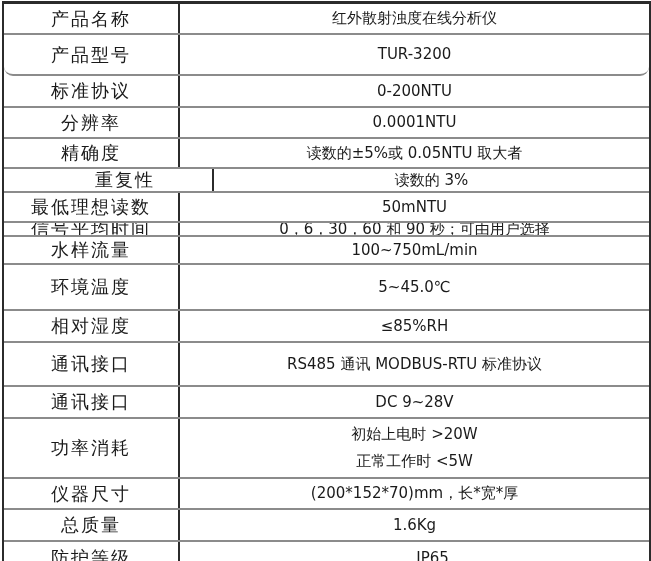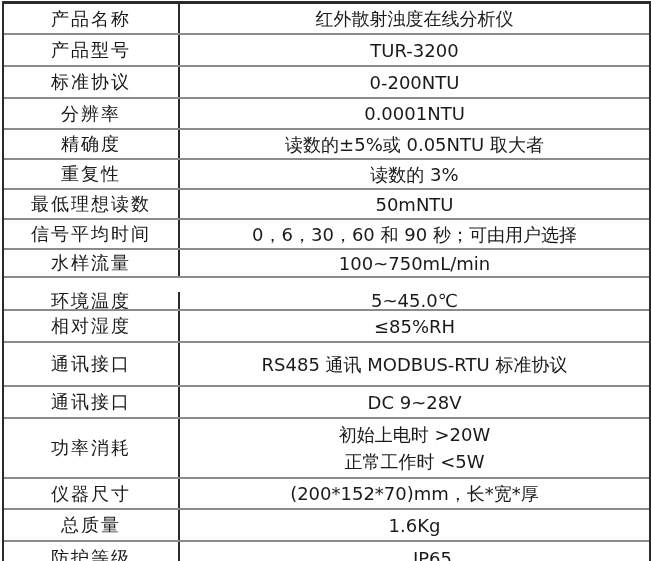--- a/index.html
+++ b/index.html
@@ -59,7 +59,7 @@
   }
   .value-cell {
     flex: 1;
-    font-size: 18px;
+    font-size: 15px;
     text-align: center;
   }
   .value-line {

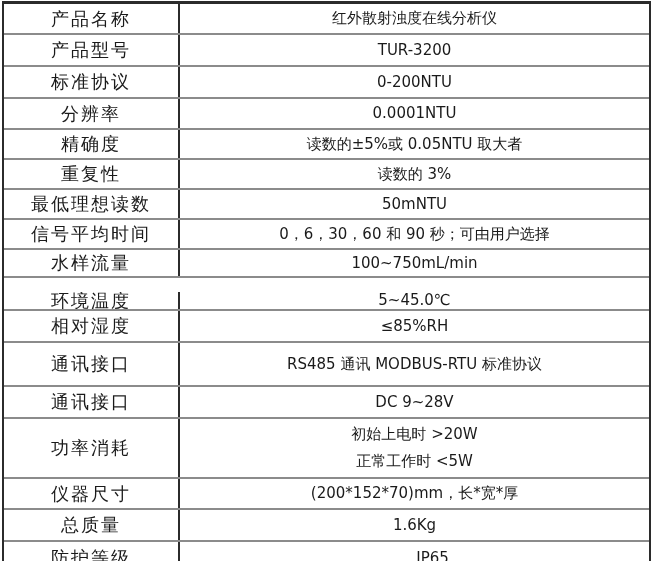--- a/index.html
+++ b/index.html
@@ -78,7 +78,7 @@
           <div class="value-line">红外散射浊度在线分析仪</div>
         </div>
       </div>
-      <div class="row" style="height: 32px;">
+      <div class="row" style="height: 41px; border-radius: 9px;">
         <div class="cell label-cell">产品型号</div>
         <div class="cell value-cell">
           <div class="value-line">TUR-3200</div>

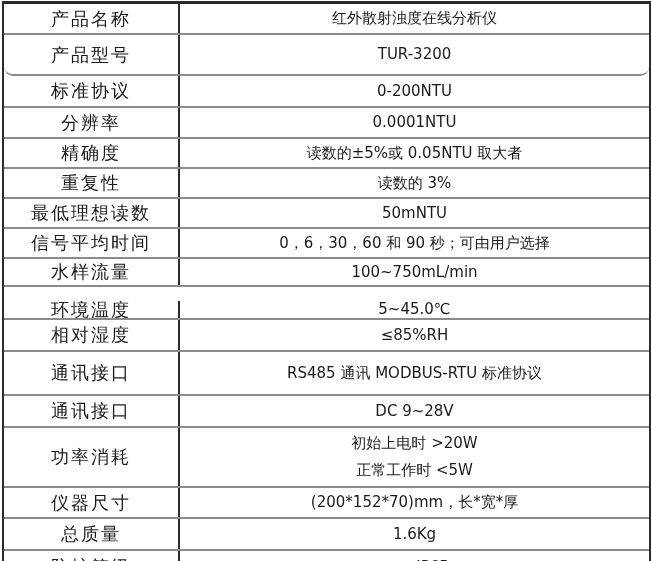--- a/index.html
+++ b/index.html
@@ -102,7 +102,7 @@
           <div class="value-line">读数的±5%或 0.05NTU 取大者</div>
         </div>
       </div>
-      <div class="row" style="height: 30px;">
+      <div class="row" style="height: 24px; padding-left: 34px;">
         <div class="cell label-cell">重复性</div>
         <div class="cell value-cell">
           <div class="value-line">读数的 3%</div>

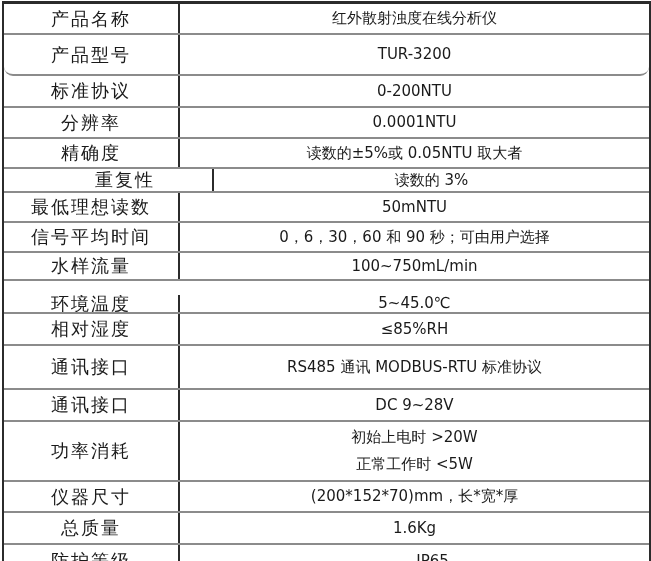--- a/index.html
+++ b/index.html
@@ -114,7 +114,7 @@
           <div class="value-line">50mNTU</div>
         </div>
       </div>
-      <div class="row" style="height: 30px;">
+      <div class="row" style="height: 14px;">
         <div class="cell label-cell">信号平均时间</div>
         <div class="cell value-cell">
           <div class="value-line">0，6，30，60 和 90 秒；可由用户选择</div>

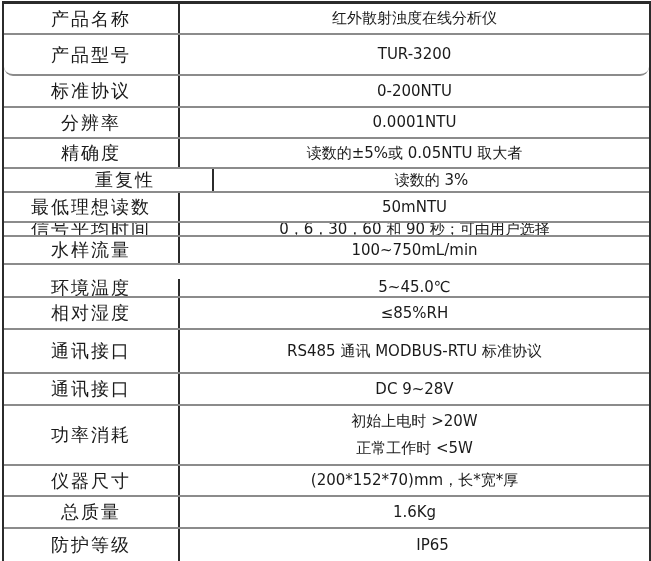--- a/index.html
+++ b/index.html
@@ -126,7 +126,7 @@
           <div class="value-line">100~750mL/min</div>
         </div>
       </div>
-      <div class="row" style="height: 19px; margin-top: 14px;">
+      <div class="row" style="height: 46px;">
         <div class="cell label-cell">环境温度</div>
         <div class="cell value-cell">
           <div class="value-line">5~45.0℃</div>

